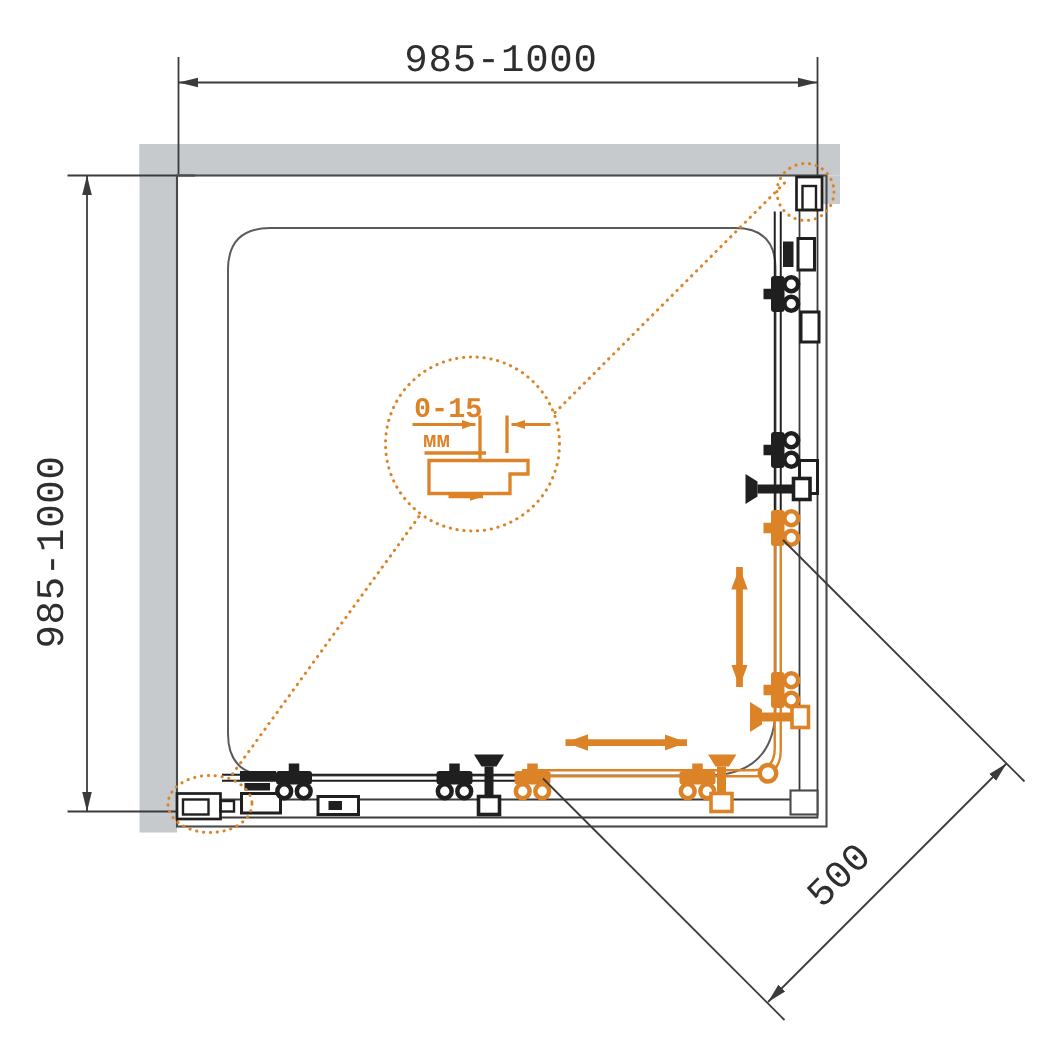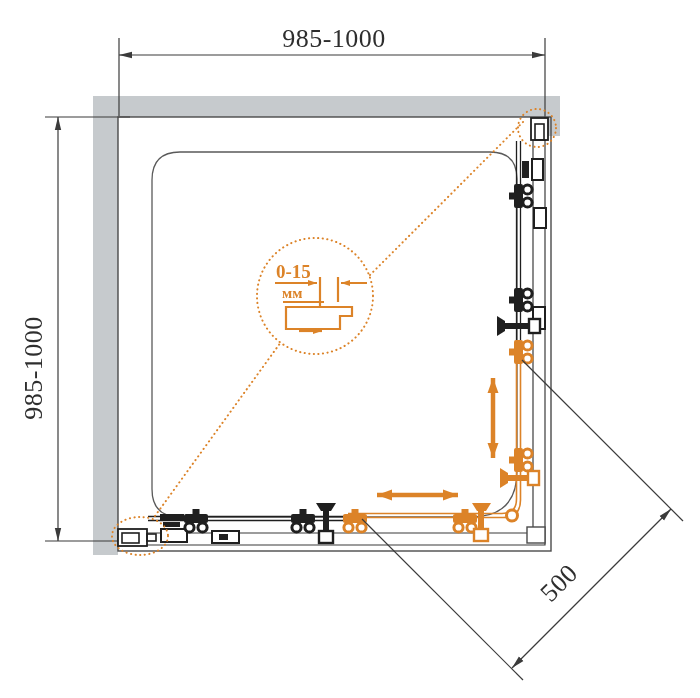--- a/index.html
+++ b/index.html
@@ -12,7 +12,7 @@
     position:relative;
     width:700px;height:698px;
     background:#ffffff;
-    font-family:Liberation Serif, serif;
+    font-family:Liberation Mono, monospace;
     overflow:hidden;
   }
   svg{display:block}

